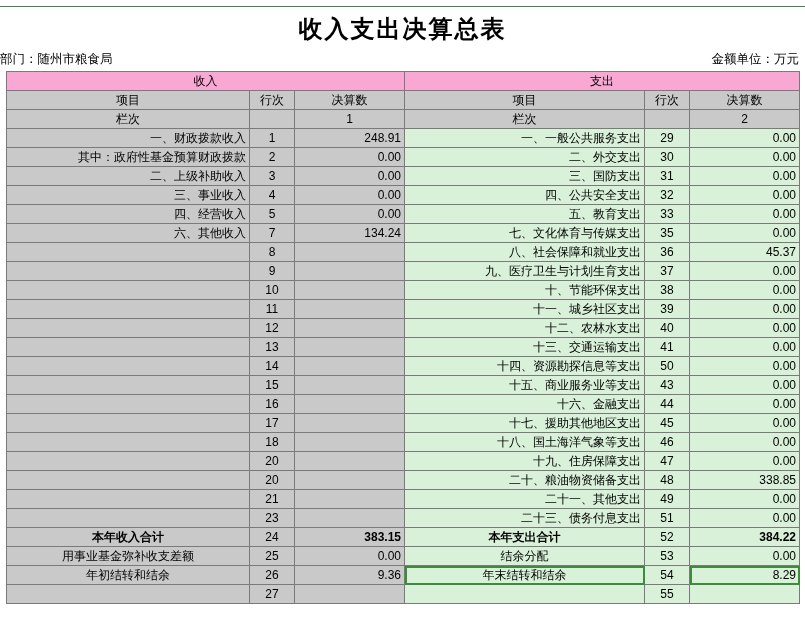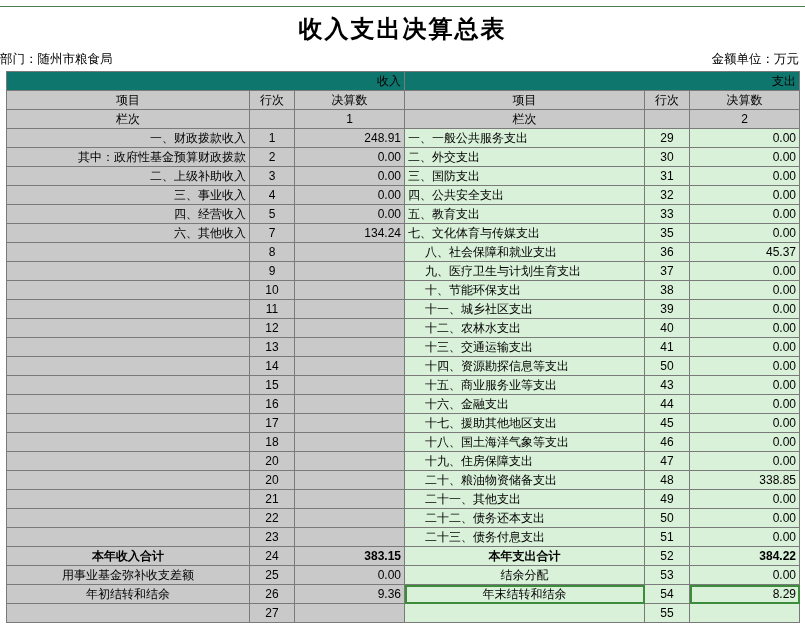--- a/index.html
+++ b/index.html
@@ -57,8 +57,8 @@
     white-space: nowrap;
   }
   .grp {
-    background: #0f766e;
-    text-align: right;
+    background: #f9a8d4;
+    text-align: center;
     font-size: 12.5px;
   }
   .hdr {

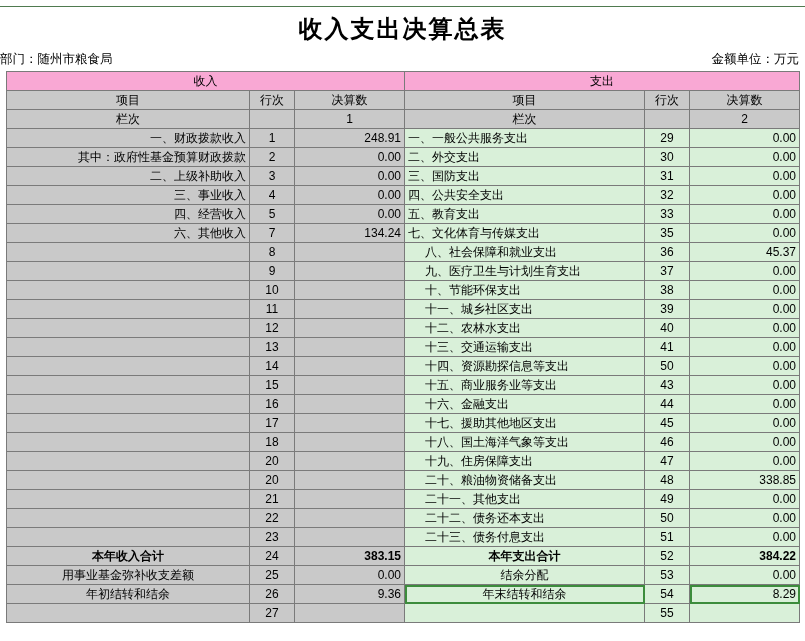--- a/index.html
+++ b/index.html
@@ -75,7 +75,7 @@
   }
   .lbl-out {
     background: #d9f0d9;
-    text-align: left;
+    text-align: right;
   }
   .num-in {
     background: #c9c9c9;

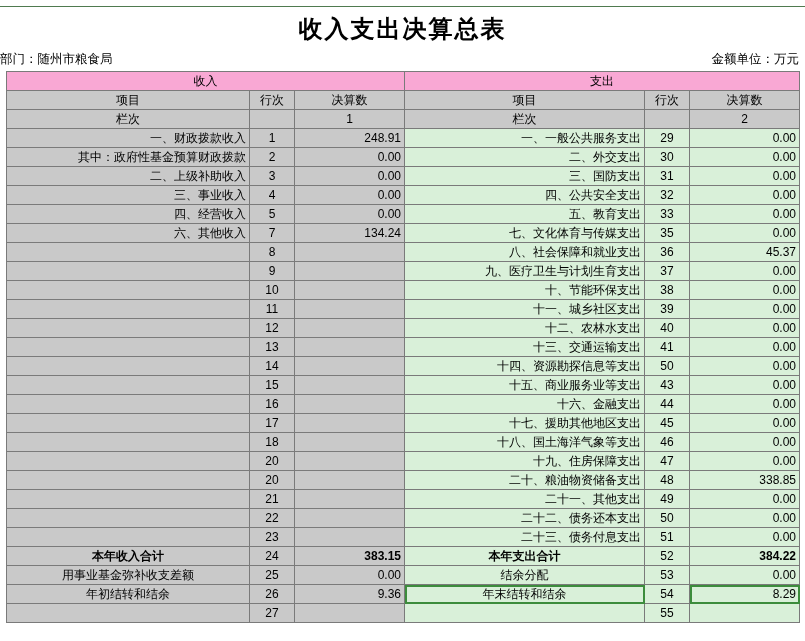--- a/index.html
+++ b/index.html
@@ -315,14 +315,6 @@
         </tr>
         <tr>
           <td class="lbl-in"></td>
-          <td class="row-in">22</td>
-          <td class="num-in"></td>
-          <td class="lbl-out indent1">二十二、债务还本支出</td>
-          <td class="row-out">50</td>
-          <td class="num-out">0.00</td>
-        </tr>
-        <tr>
-          <td class="lbl-in"></td>
           <td class="row-in">23</td>
           <td class="num-in"></td>
           <td class="lbl-out indent1">二十三、债务付息支出</td>

